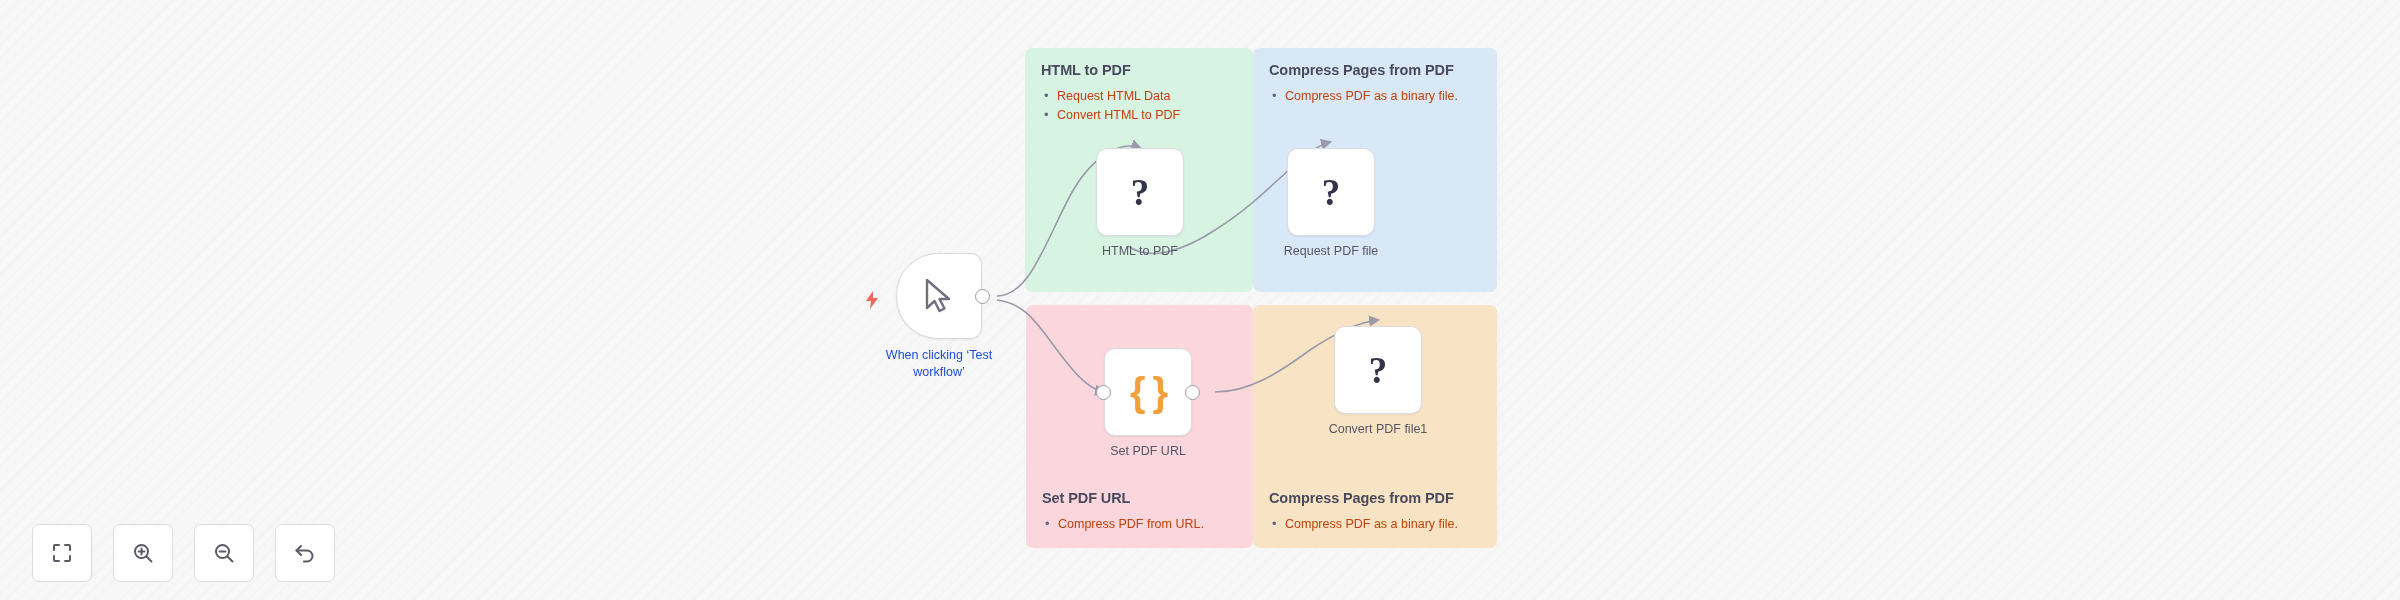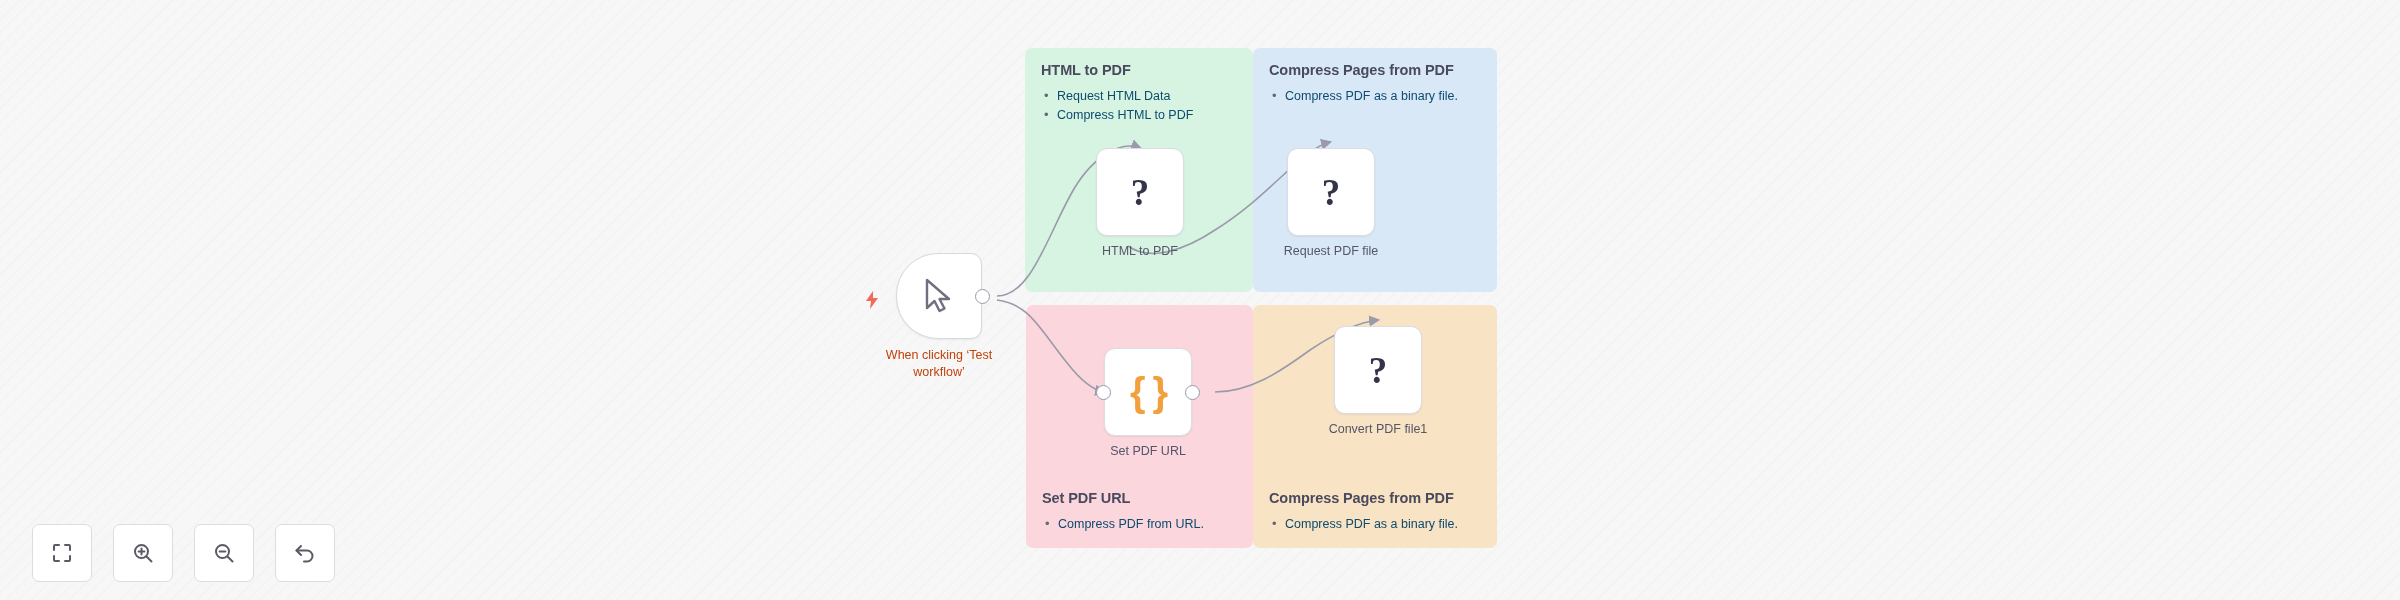--- a/index.html
+++ b/index.html
@@ -38,7 +38,7 @@
   .sticky ul { list-style:none; }
   .sticky li {
     font-size:12.5px;
-    color:#0c4a6e;
+    color:#c2410c;
     line-height:1.55;
     padding-left:16px;
     position:relative;

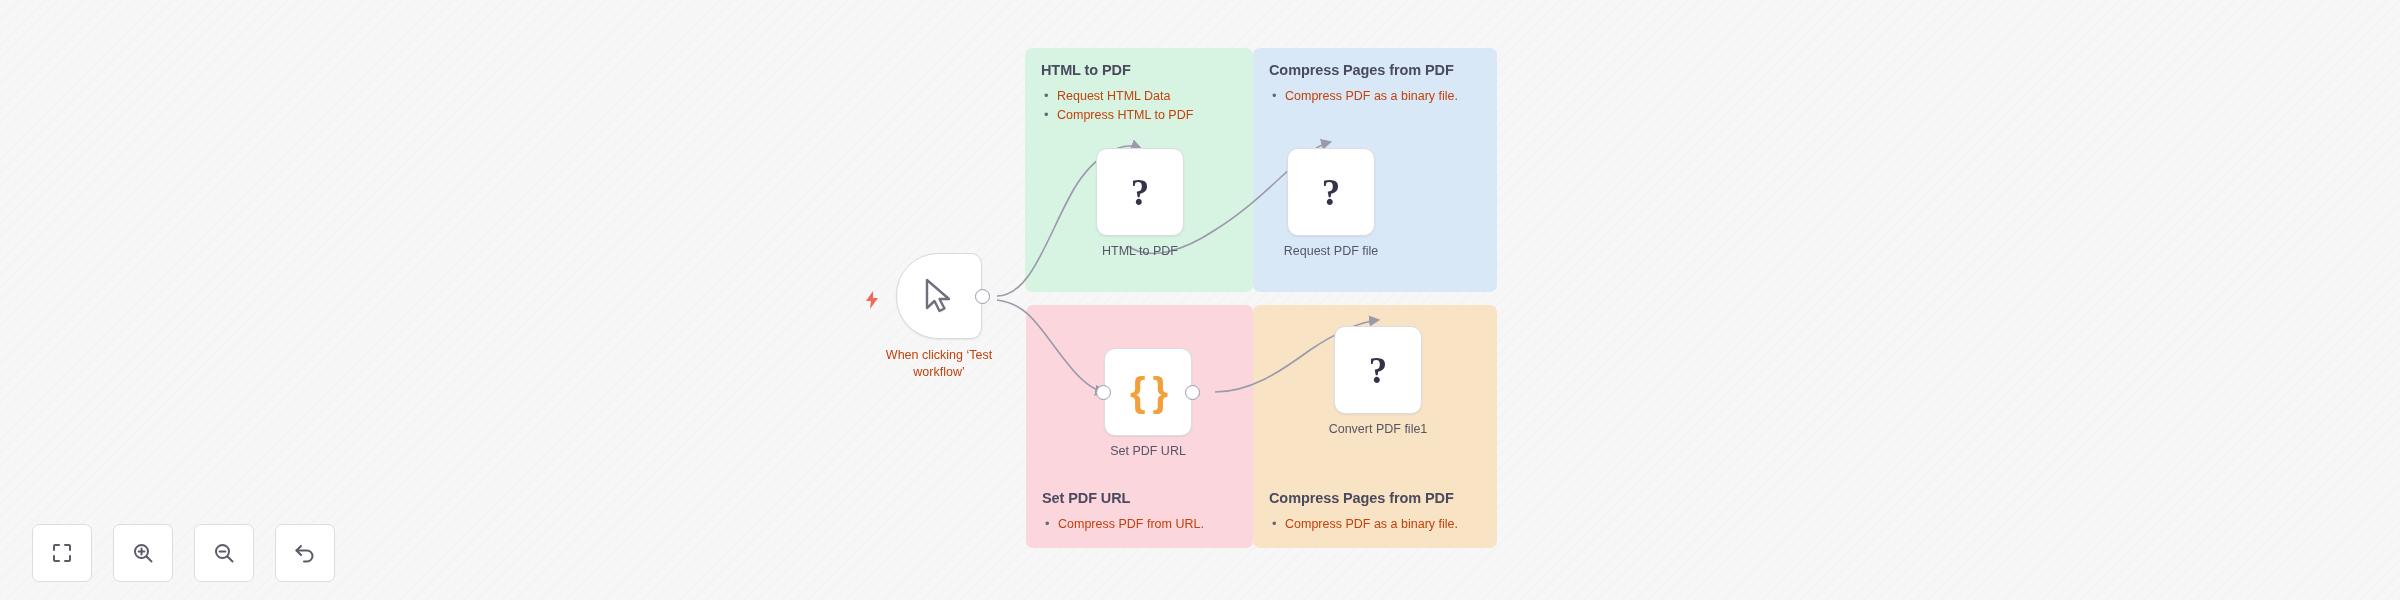--- a/index.html
+++ b/index.html
@@ -159,7 +159,7 @@
     <div class="st-title">HTML to PDF</div>
     <ul>
       <li>Request HTML Data</li>
-      <li>Compress HTML to PDF</li>
+      <li>Convert HTML to PDF</li>
     </ul>
   </div>
 

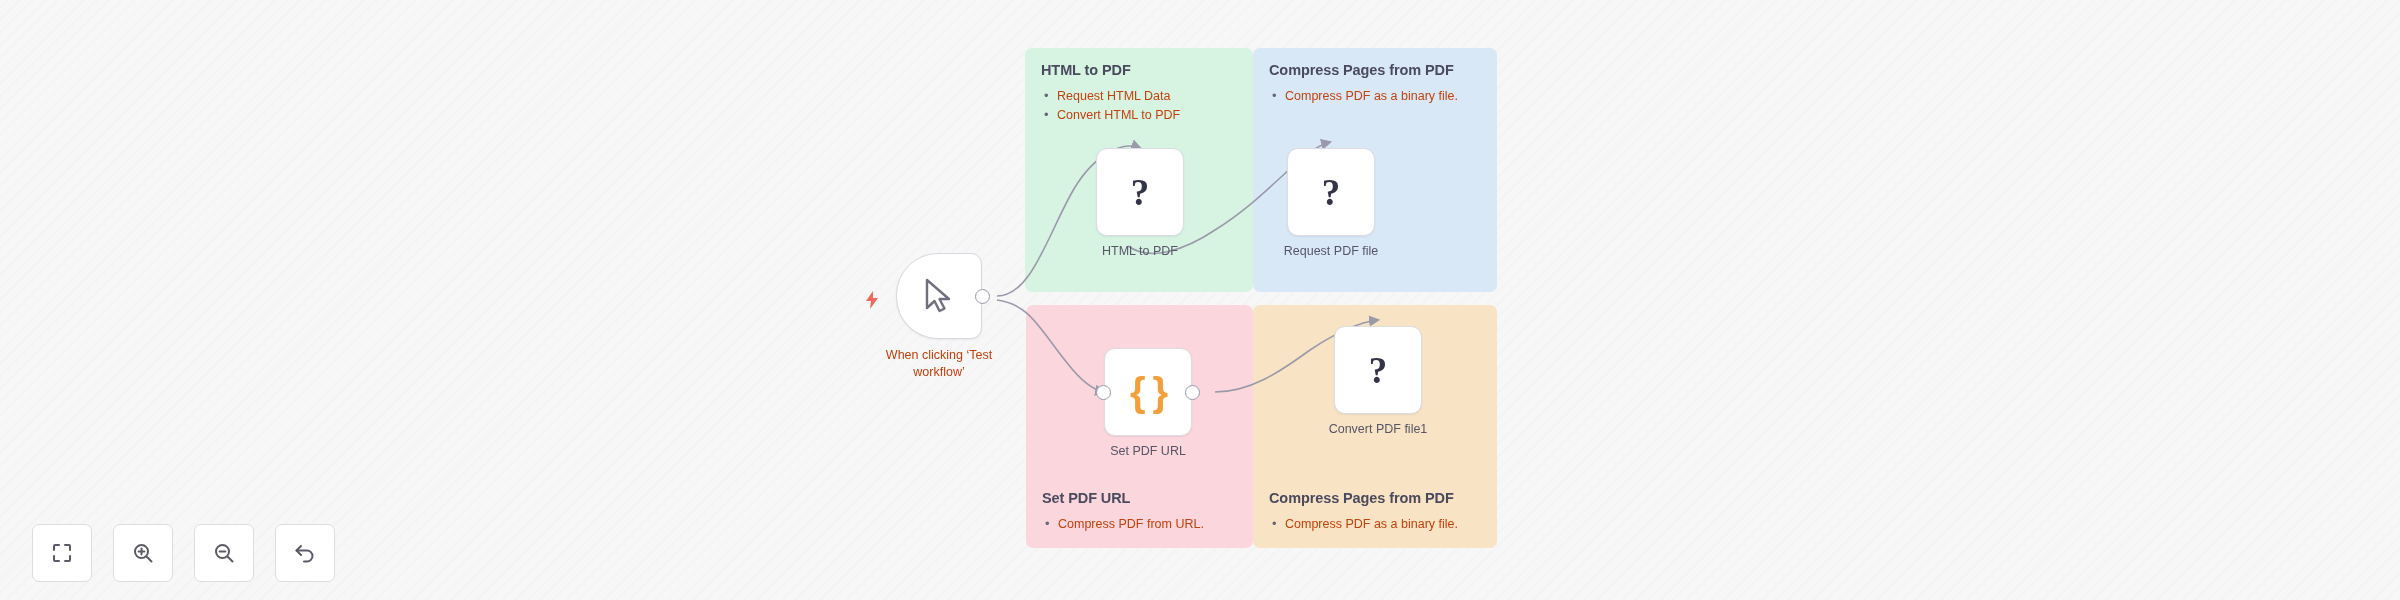--- a/index.html
+++ b/index.html
@@ -124,7 +124,7 @@
     text-align:center;
     font-size:12.5px;
     line-height:1.35;
-    color:#c2410c;
+    color:#1d4ed8;
   }
   #lightning {
     position:absolute;

